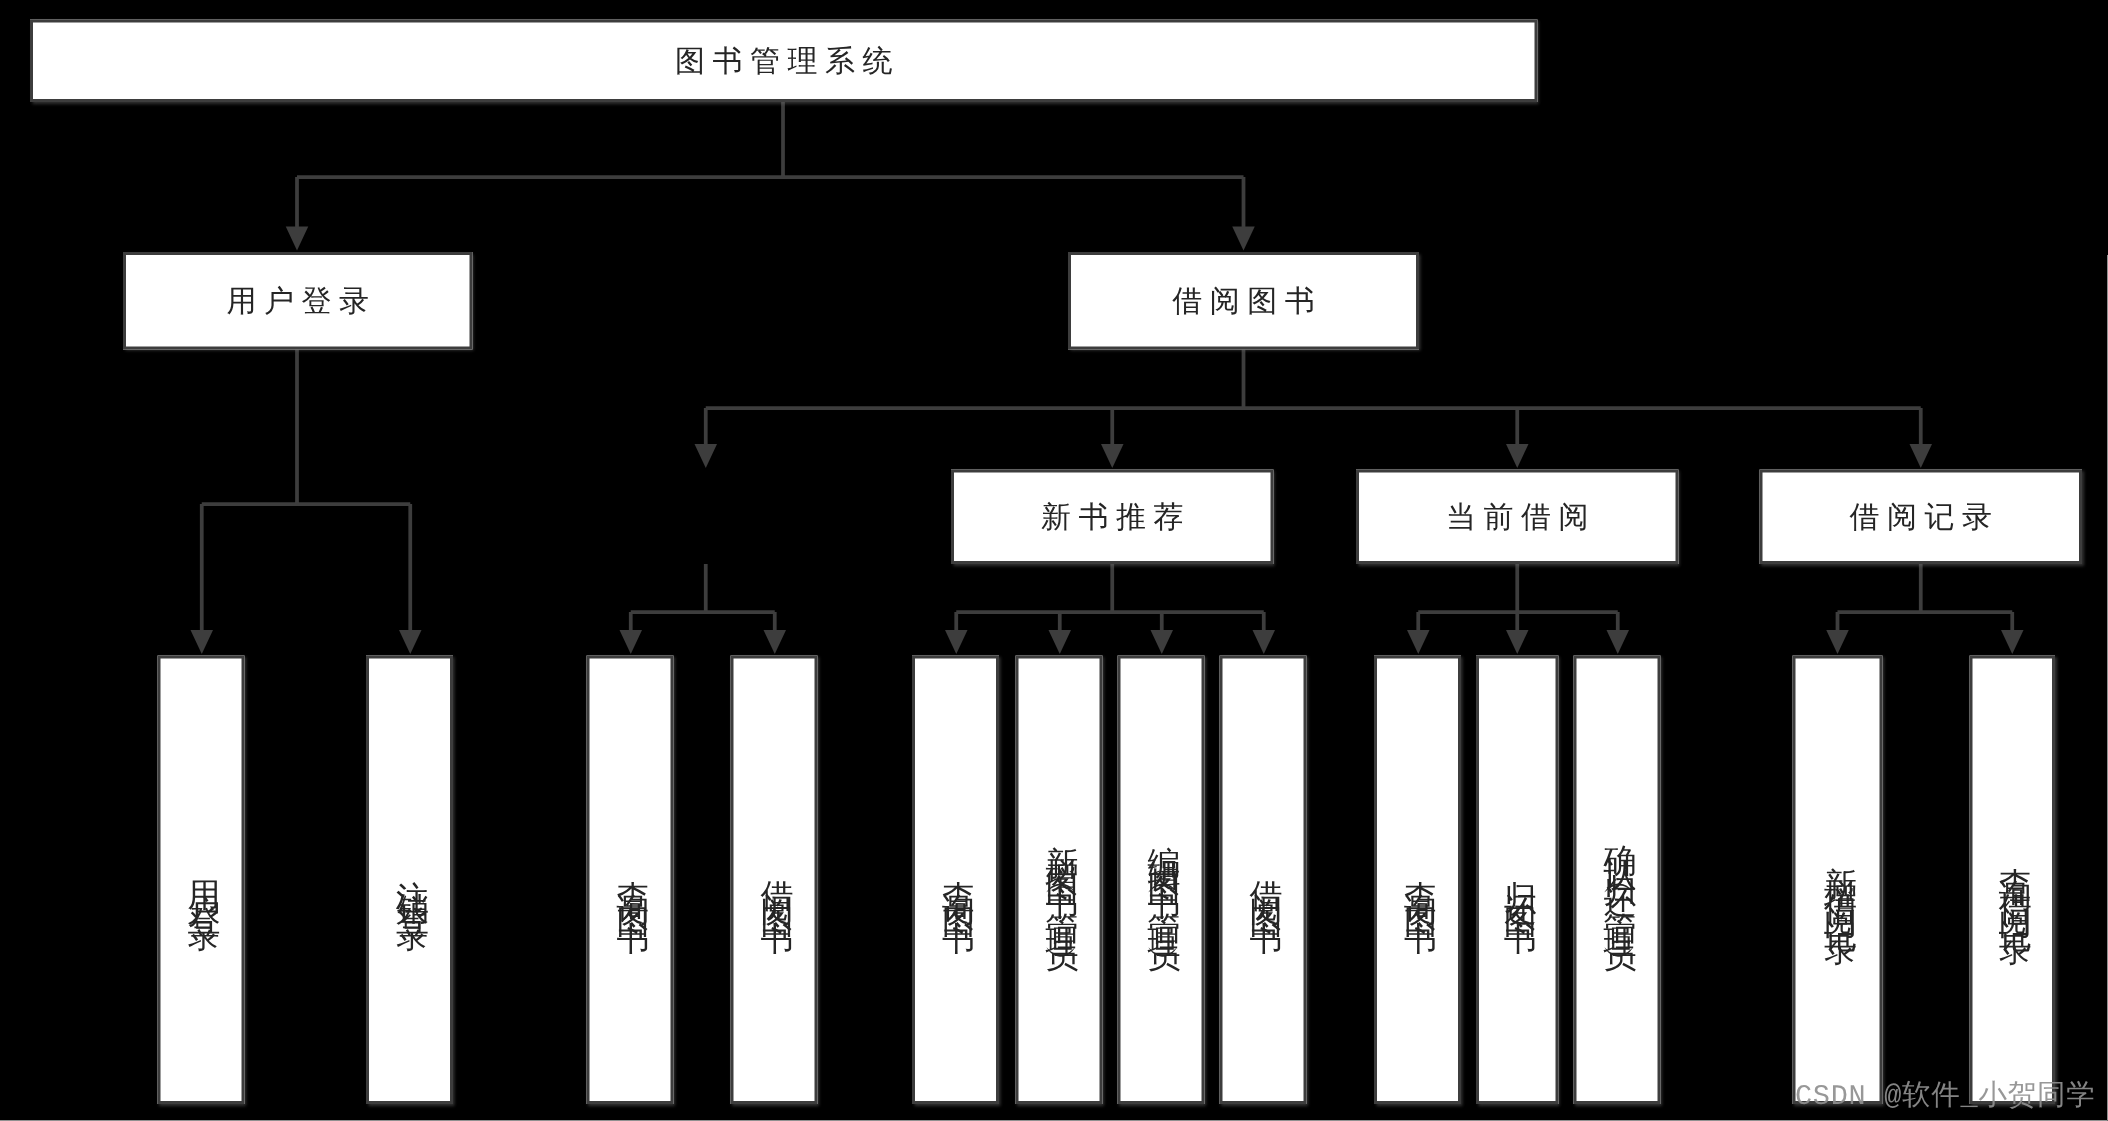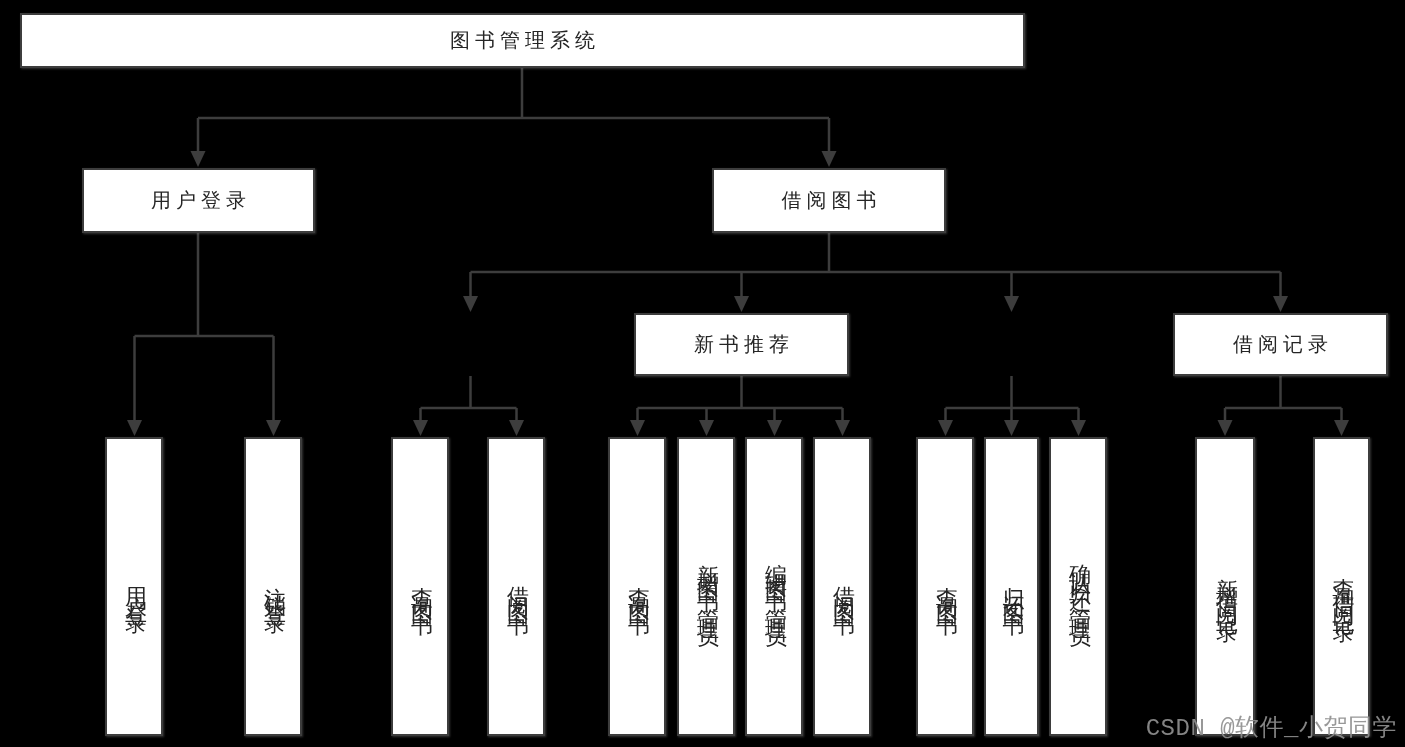--- a/index.html
+++ b/index.html
@@ -83,6 +83,9 @@
   <div class="box" style="left:634px;top:313px;width:215px;height:63px;">
     <span class="hlabel">新书推荐</span>
   </div>
+  <div class="box" style="left:904px;top:313px;width:215px;height:63px;">
+    <span class="hlabel">当前借阅</span>
+  </div>
   <div class="box" style="left:1173px;top:313px;width:215px;height:63px;">
     <span class="hlabel">借阅记录</span>
   </div>

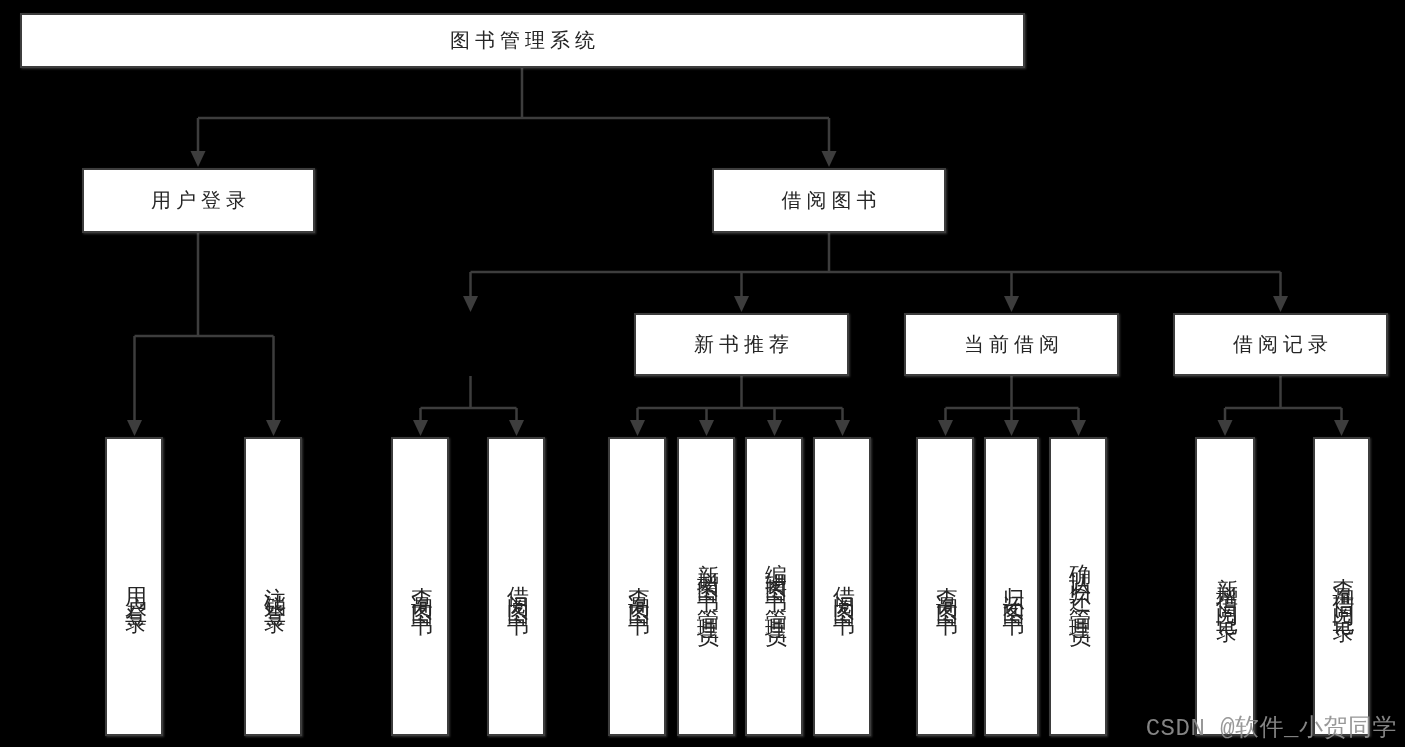--- a/index.html
+++ b/index.html
@@ -21,7 +21,7 @@
   }
   .watermark{
     position:absolute;right:8px;bottom:4px;z-index:5;
-    font-size:24px;letter-spacing:0.5px;color:rgba(143,143,143,0.92);white-space:nowrap;
+    font-size:19px;letter-spacing:0.5px;color:rgba(143,143,143,0.92);white-space:nowrap;
   }
 </style>
 </head>

